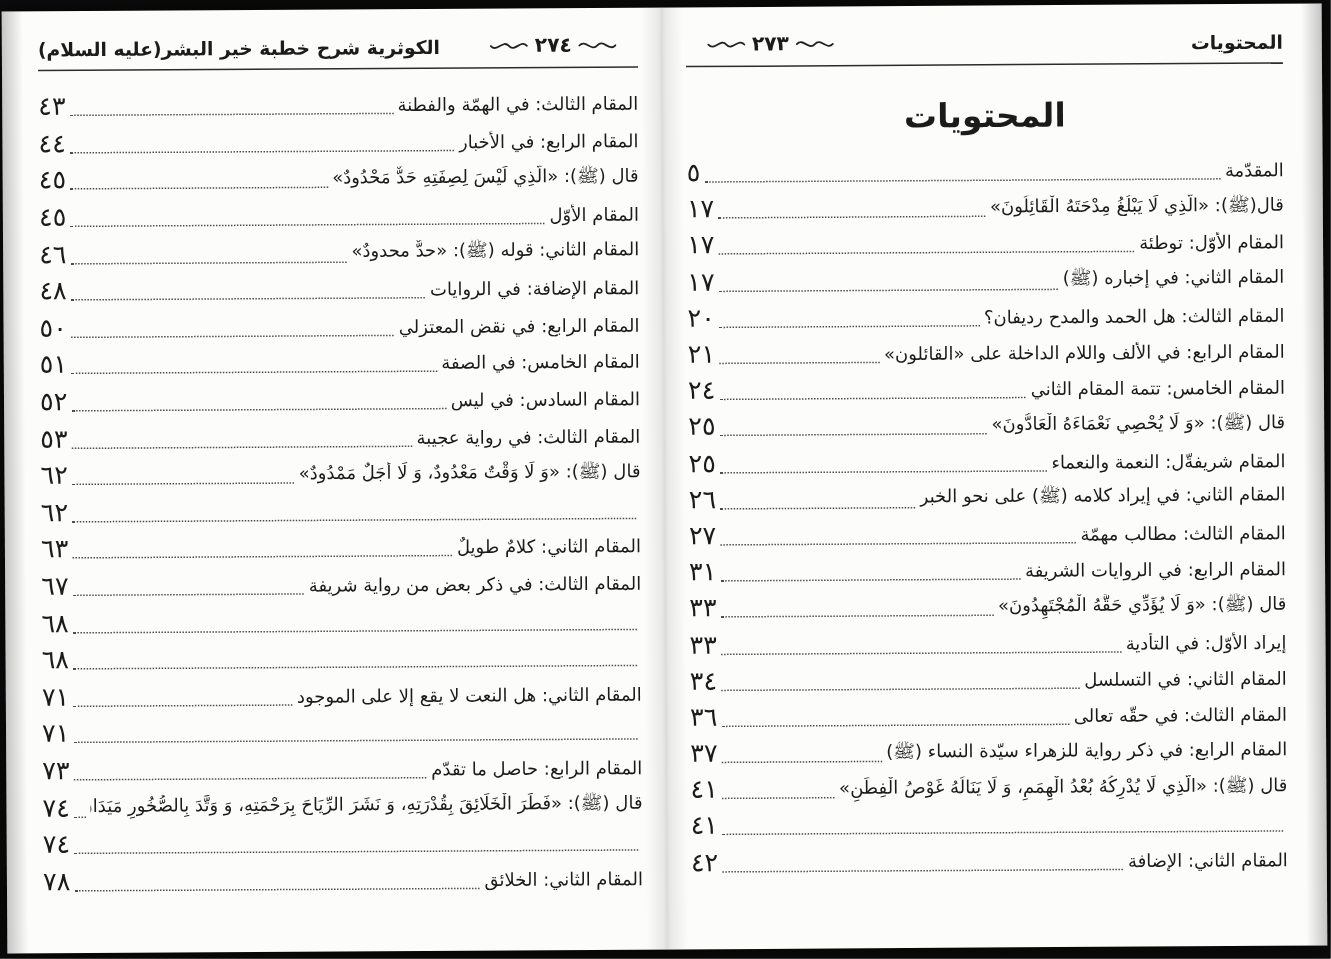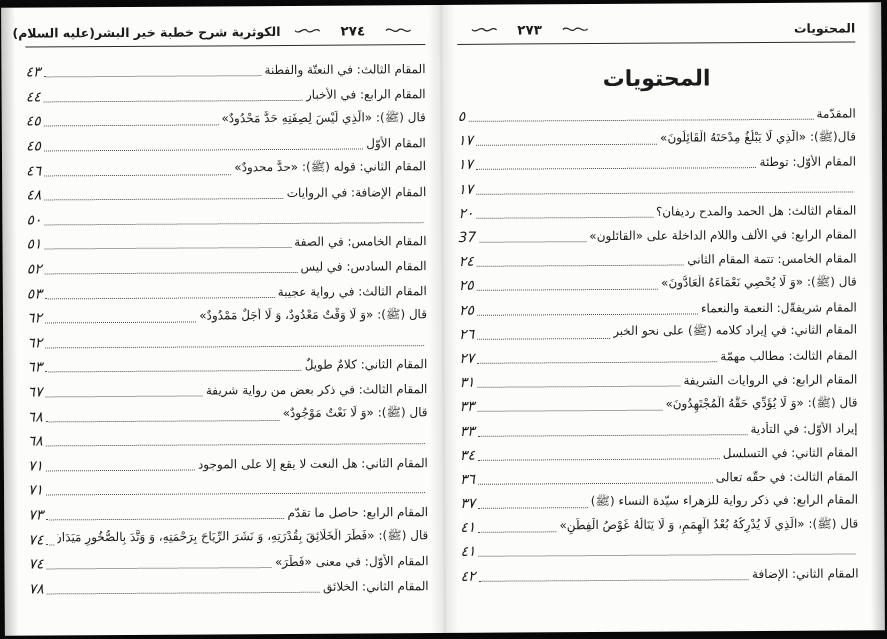--- a/index.html
+++ b/index.html
@@ -50,7 +50,7 @@
   .rule { border-bottom: 1.5px solid #2c2c2c; margin-top: 2px; }
 
   .folio {
-    display: flex; align-items: center; gap: 20px;
+    display: flex; align-items: center; gap: 4px;
     font-weight: bold; font-size: 13.5px;
     padding: 0 14px;
     text-align: right;

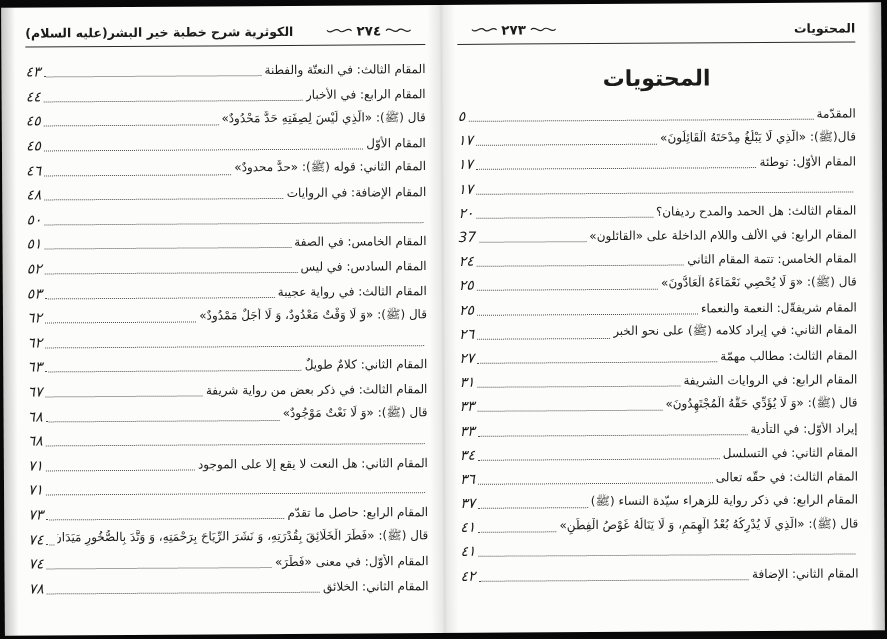--- a/index.html
+++ b/index.html
@@ -82,7 +82,7 @@
     border-bottom: 1.8px dotted #4d4d4d;
     margin: 0 3px;
   }
-  .n { flex: 0 0 auto; font-size: 14px; font-style: italic; }
+  .n { flex: 0 0 auto; font-size: 17px; }
 </style>
 </head>
 <body>

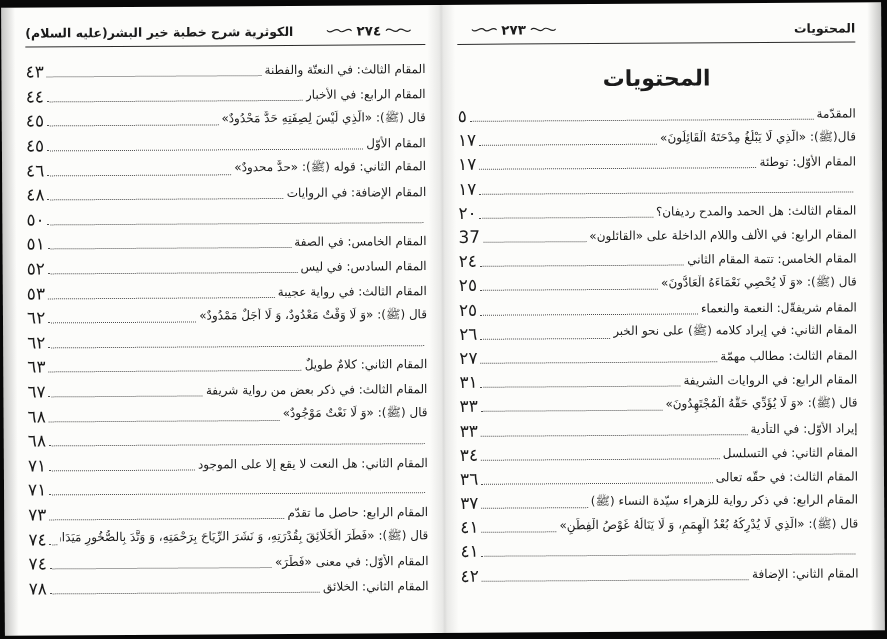--- a/index.html
+++ b/index.html
@@ -111,7 +111,7 @@
     <div class="toc">
 
         <div class="row">
-          <span class="t">المقام الثالث: في النعتّة والفطنة</span>
+          <span class="t">المقام الثالث: في الهمّة والفطنة</span>
           <span class="dots"></span>
           <span class="n">٤٣</span>
         </div>

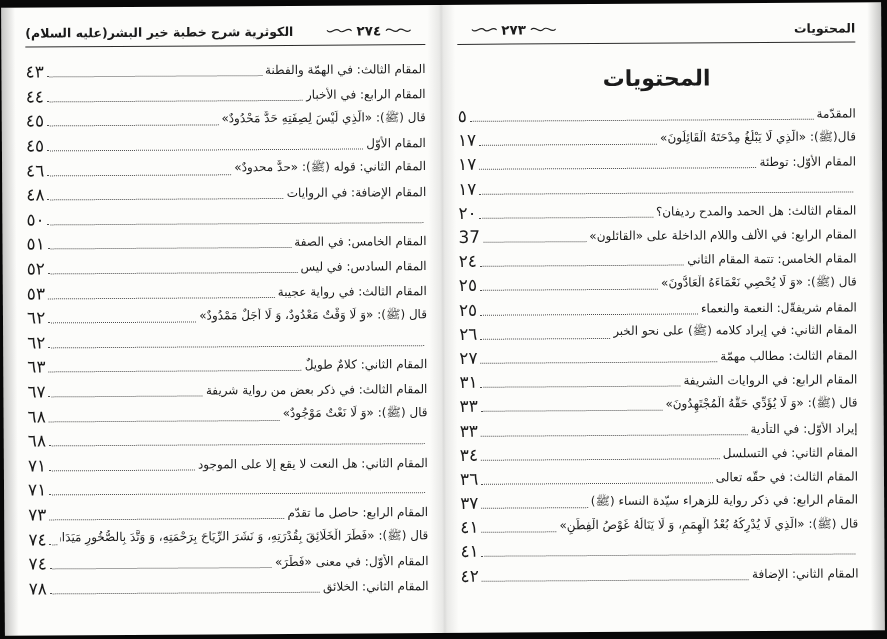--- a/index.html
+++ b/index.html
@@ -282,6 +282,7 @@
         </div>
 
         <div class="row">
+          <span class="t">المقام الثاني: في إخباره (ﷺ)</span>
           <span class="dots"></span>
           <span class="n">١٧</span>
         </div>

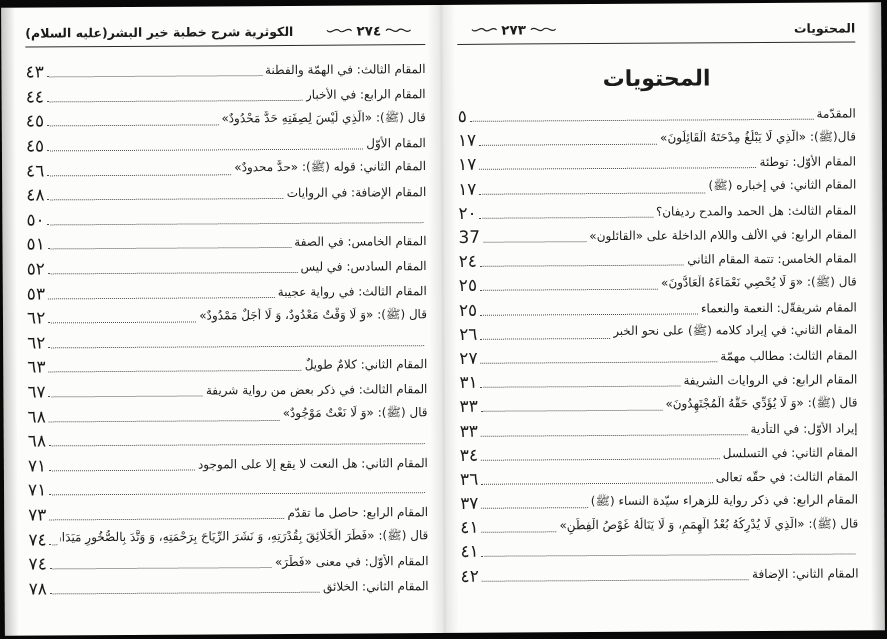--- a/index.html
+++ b/index.html
@@ -147,6 +147,7 @@
         </div>
 
         <div class="row">
+          <span class="t">المقام الرابع: في نقض المعتزلي</span>
           <span class="dots"></span>
           <span class="n">٥٠</span>
         </div>

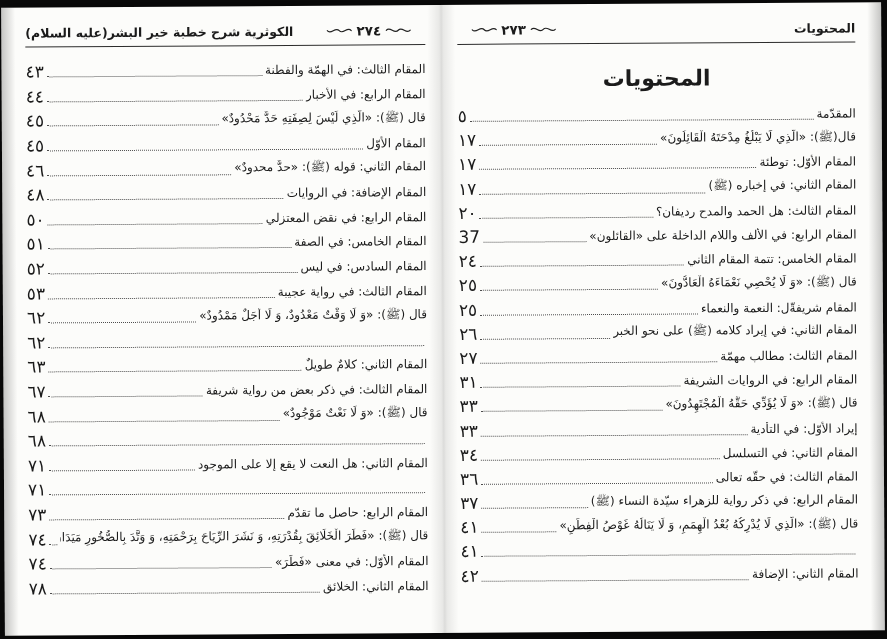--- a/index.html
+++ b/index.html
@@ -297,7 +297,7 @@
         <div class="row">
           <span class="t">المقام الرابع: في الألف واللام الداخلة على «القائلون»</span>
           <span class="dots"></span>
-          <span class="n">37</span>
+          <span class="n">٢١</span>
         </div>
 
         <div class="row">

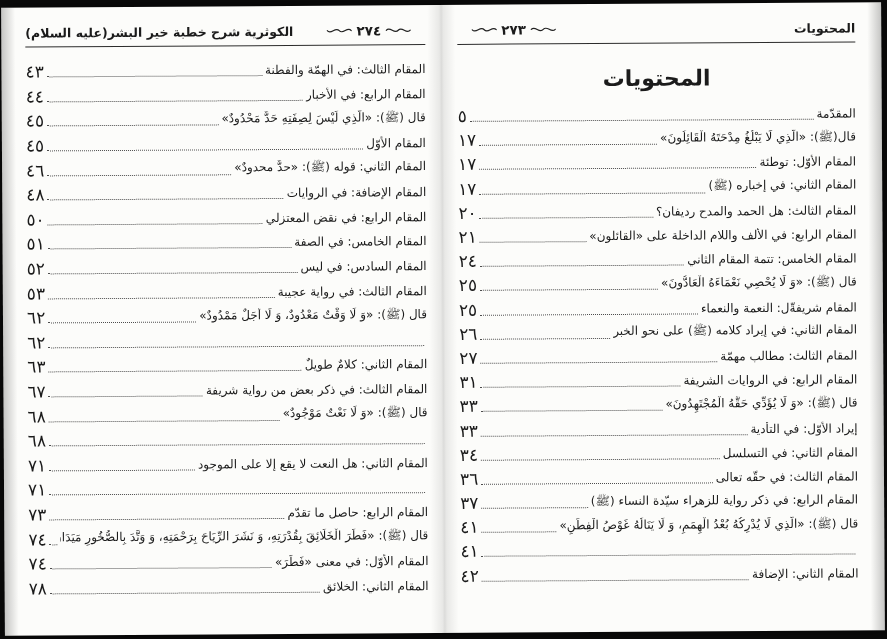--- a/index.html
+++ b/index.html
@@ -194,7 +194,6 @@
         </div>
 
         <div class="row">
-          <span class="t">قال (ﷺ): «وَ لَا نَعْتٌ مَوْجُودٌ»</span>
           <span class="dots"></span>
           <span class="n">٦٨</span>
         </div>

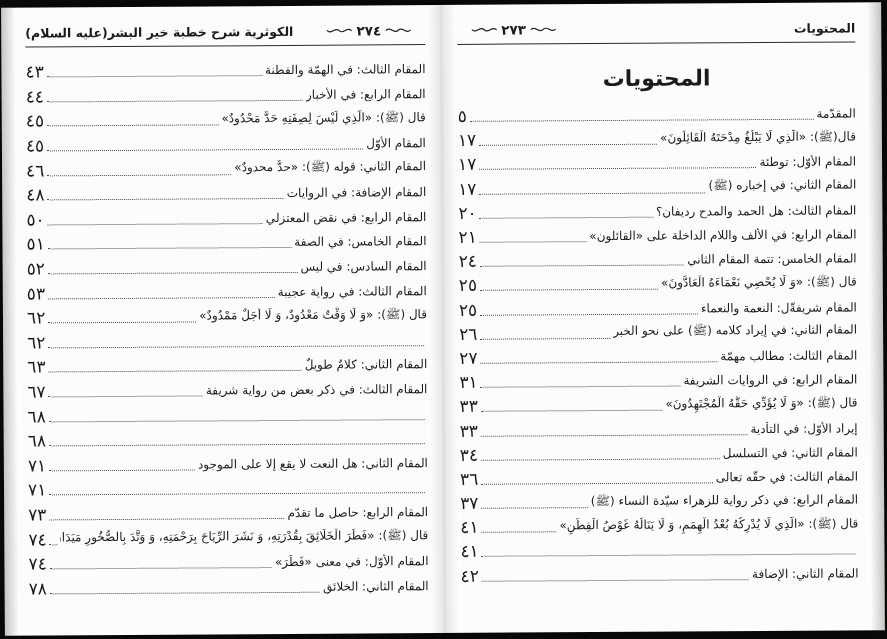--- a/index.html
+++ b/index.html
@@ -227,7 +227,6 @@
         </div>
 
         <div class="row">
-          <span class="t">المقام الأوّل: في معنى «فَطَرَ»</span>
           <span class="dots"></span>
           <span class="n">٧٤</span>
         </div>

